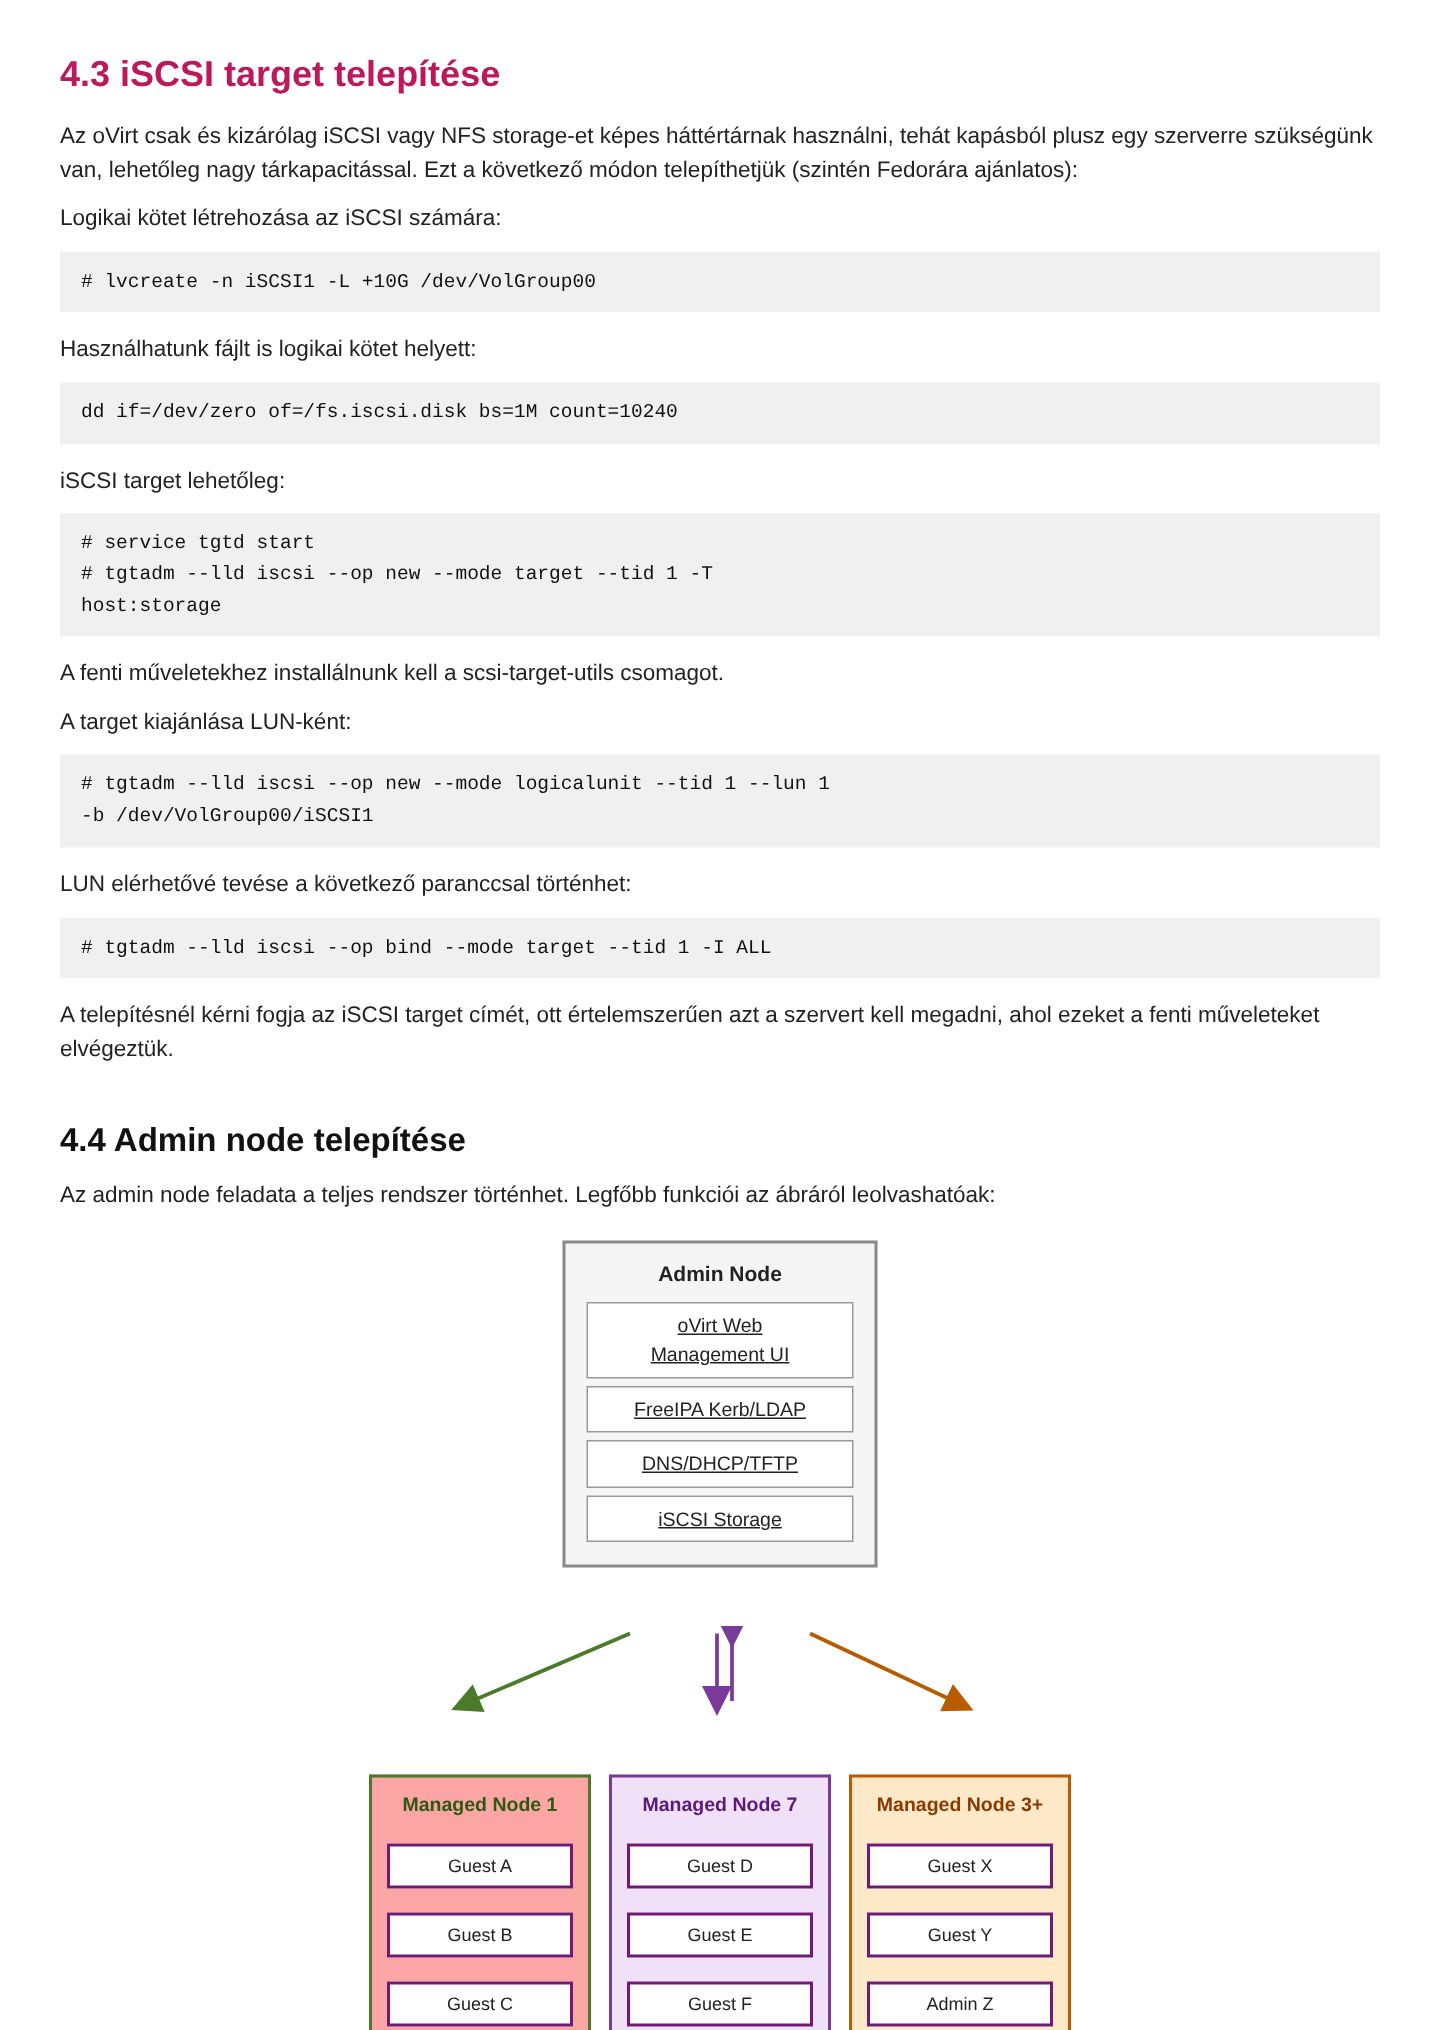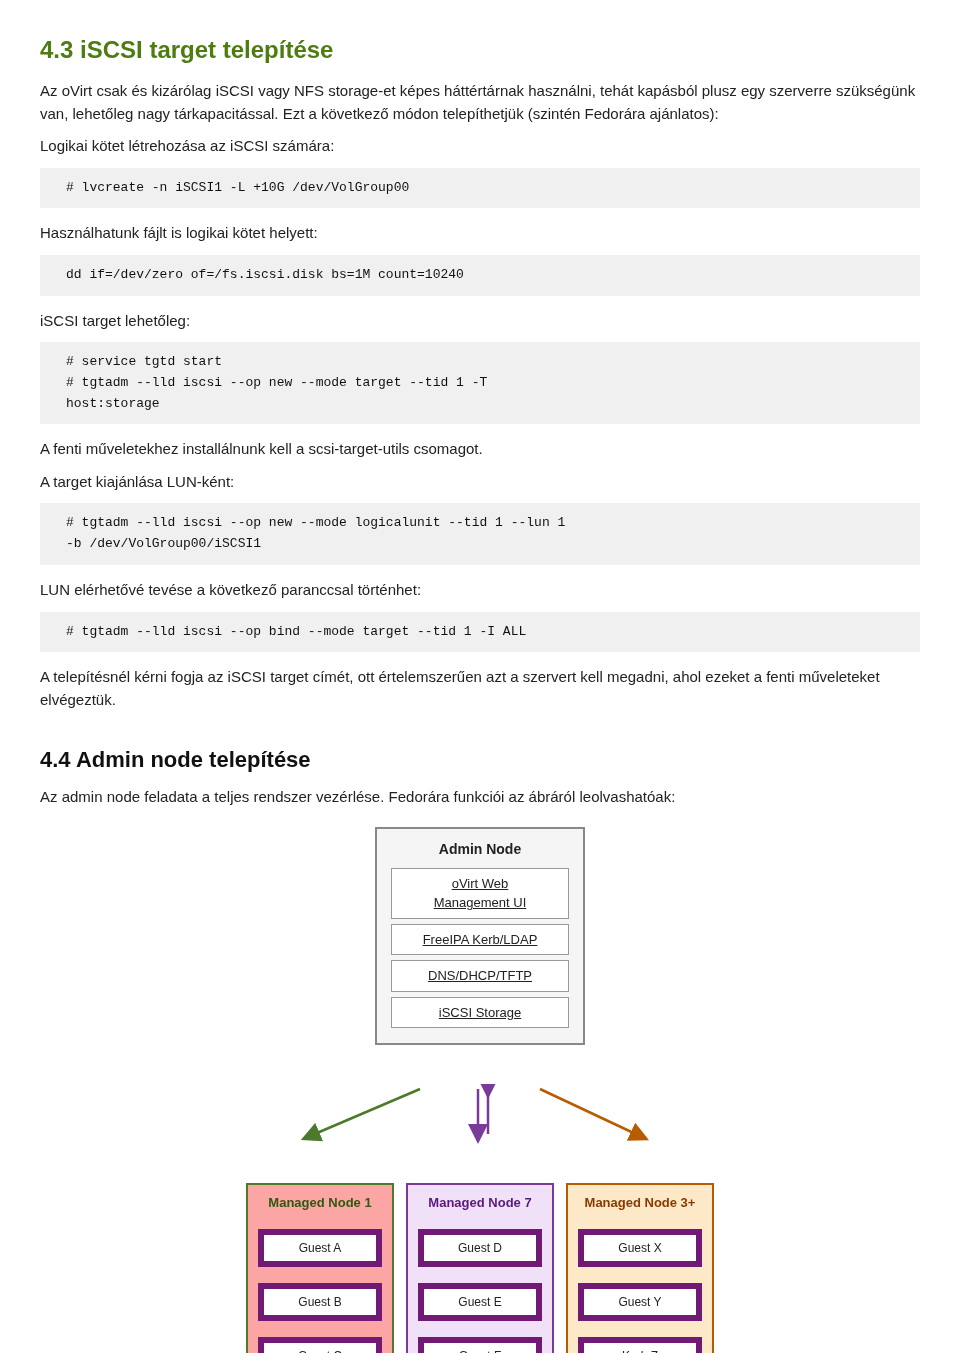--- a/index.html
+++ b/index.html
@@ -16,7 +16,7 @@
       font-size: 24px;
       font-weight: bold;
       margin-bottom: 12px;
-      color: #4d7c0f;
+      color: #be185d;
     }
     h2 {
       font-size: 22px;

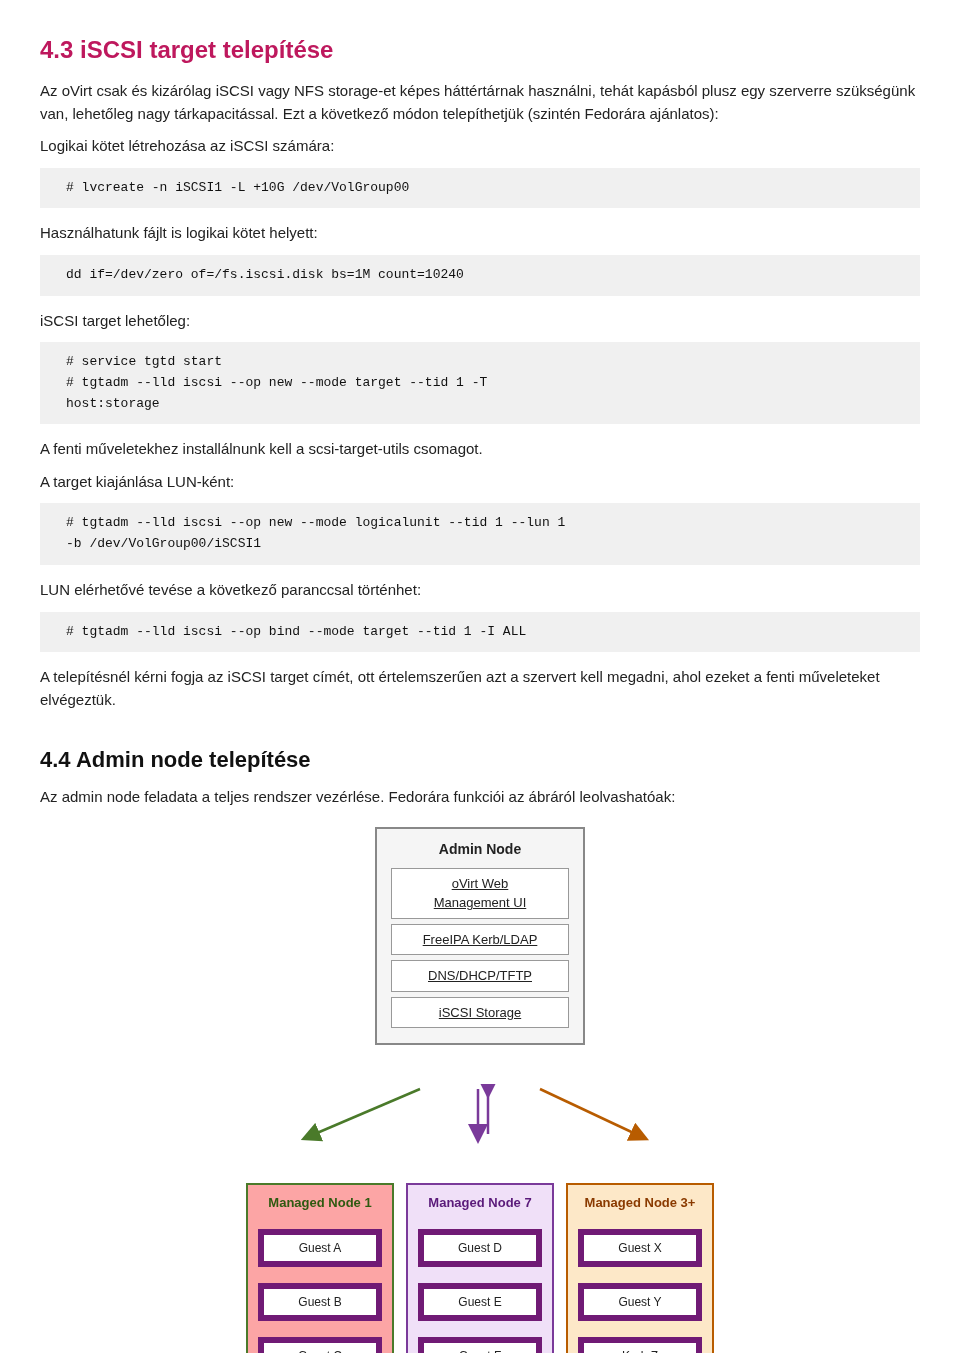--- a/index.html
+++ b/index.html
@@ -33,7 +33,7 @@
       font-size: 13px;
       background: #f0f0f0;
       border: none;
-      padding: 10px 26px;
+      padding: 10px 14px;
       margin: 10px 0 14px 0;
       display: block;
       white-space: pre;

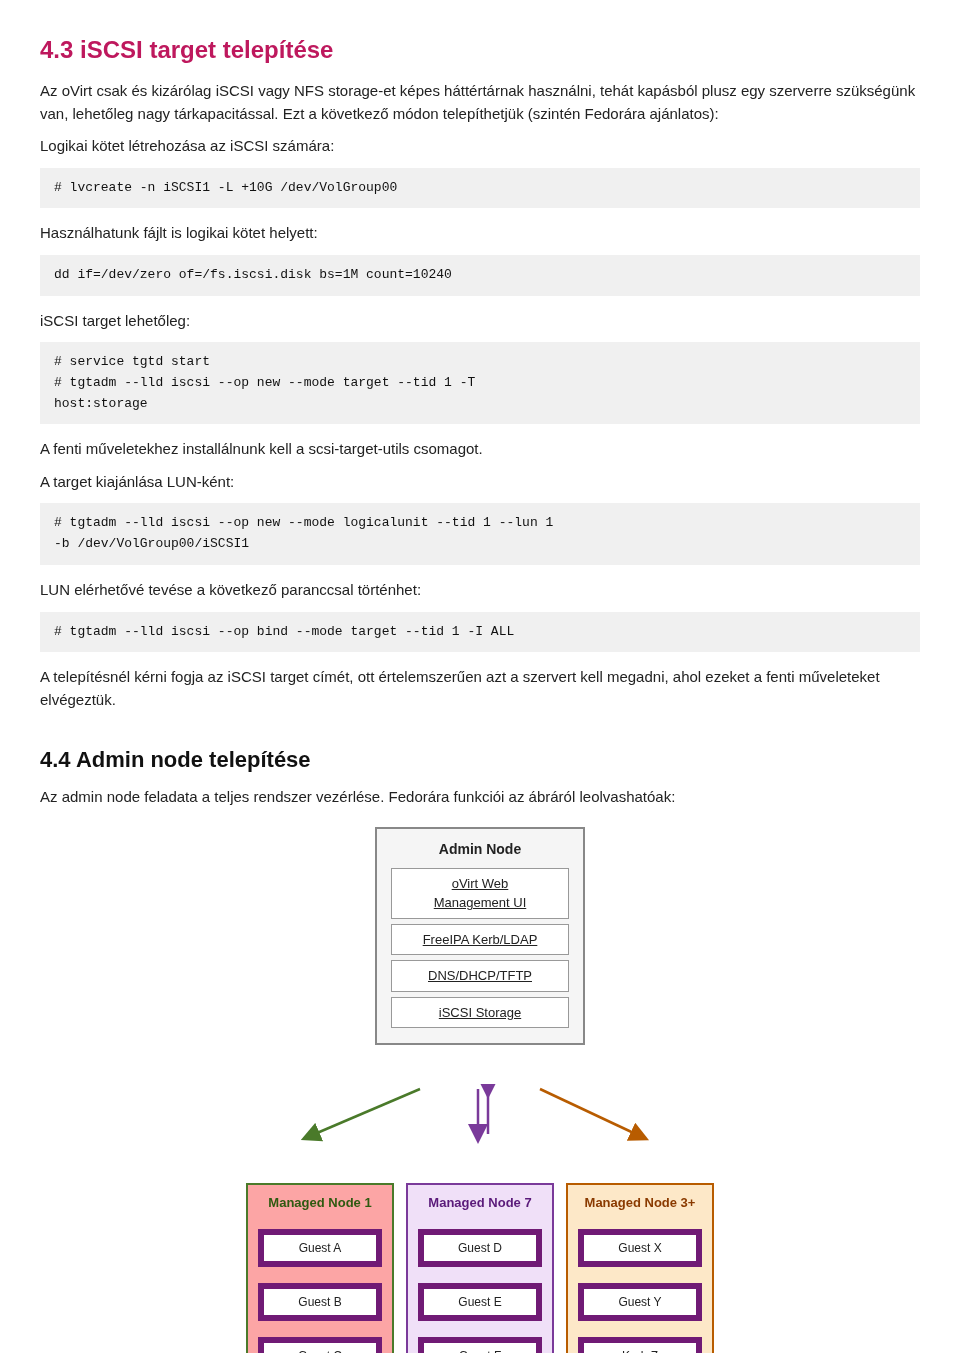--- a/index.html
+++ b/index.html
@@ -150,7 +150,7 @@
 
 <h2>4.4 Admin node telepítése</h2>
 
-<p>Az admin node feladata a teljes rendszer vezérlése. Fedorára funkciói az ábráról leolvashatóak:</p>
+<p>Az admin node feladata a teljes rendszer történhet. Legfőbb funkciói az ábráról leolvashatóak:</p>
 
 <div class="diagram-container">
   <div class="diagram-svg-wrapper">

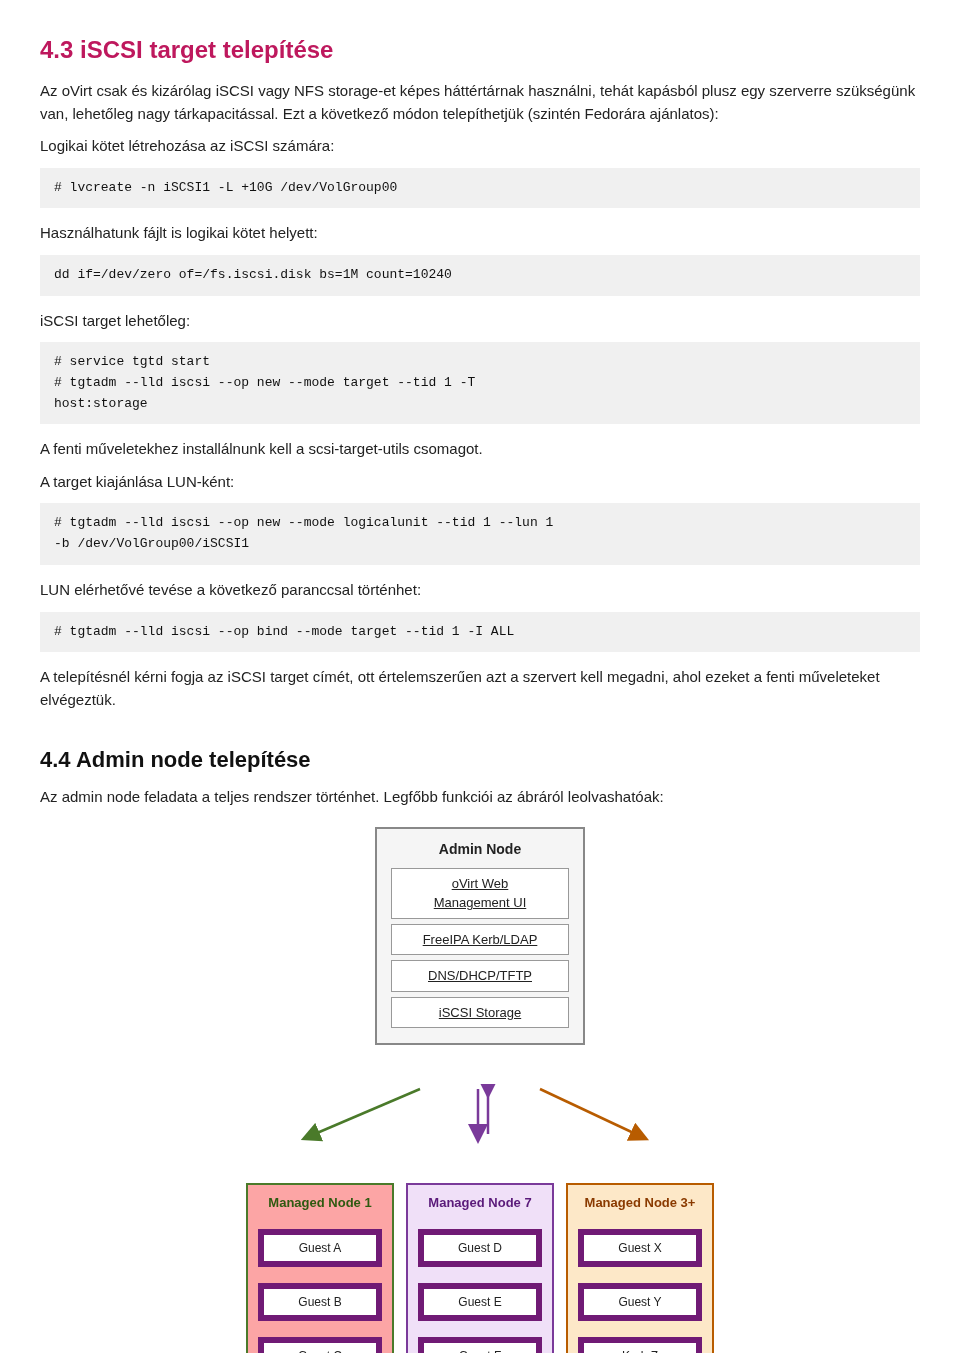--- a/index.html
+++ b/index.html
@@ -103,7 +103,7 @@
     .managed-node-title.purple { color: #5a1a7a; }
     .managed-node-title.orange { color: #8a3a00; }
     .managed-node-item {
-      border: 6px solid #701a75;
+      border: 2px solid #701a75;
       background: #fff;
       font-size: 12px;
       padding: 4px 6px;

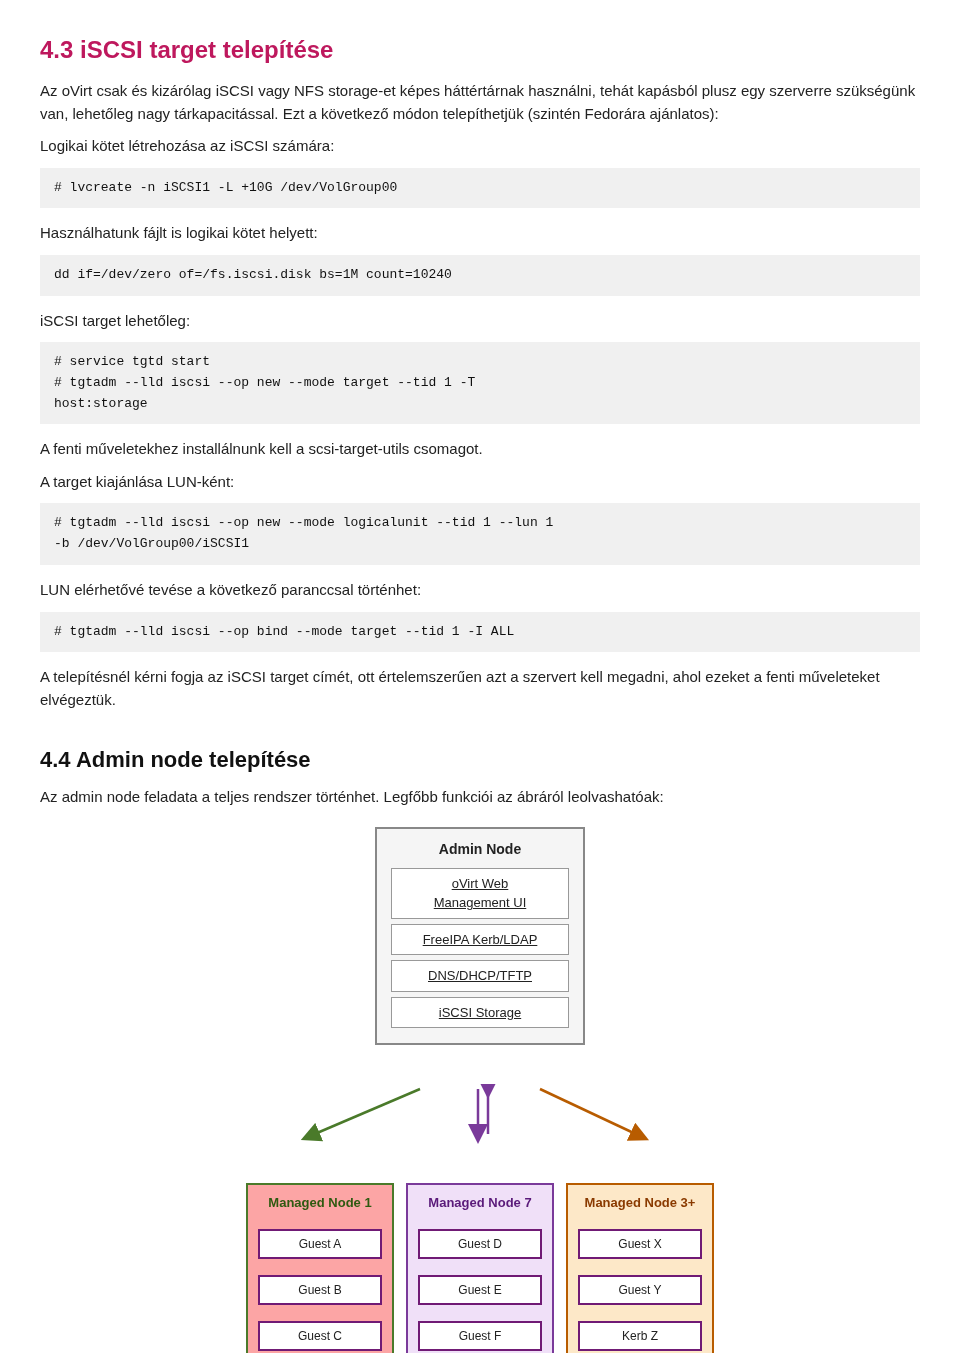--- a/index.html
+++ b/index.html
@@ -205,7 +205,7 @@
         <div class="managed-node-title orange">Managed Node 3+</div>
         <div class="managed-node-item">Guest X</div>
         <div class="managed-node-item">Guest Y</div>
-        <div class="managed-node-item">Kerb Z</div>
+        <div class="managed-node-item">Admin Z</div>
       </div>
     </div>
   </div>

